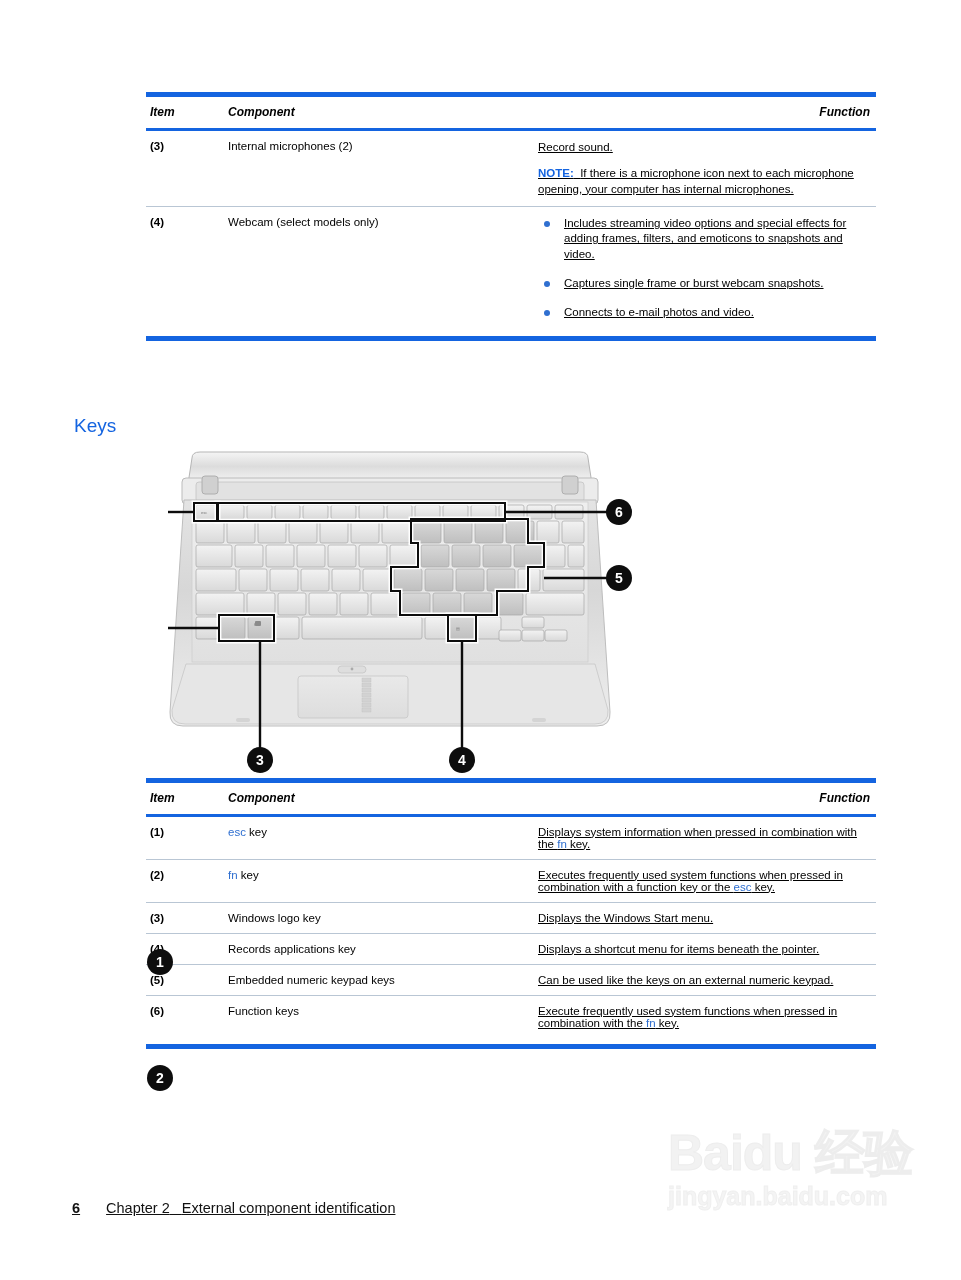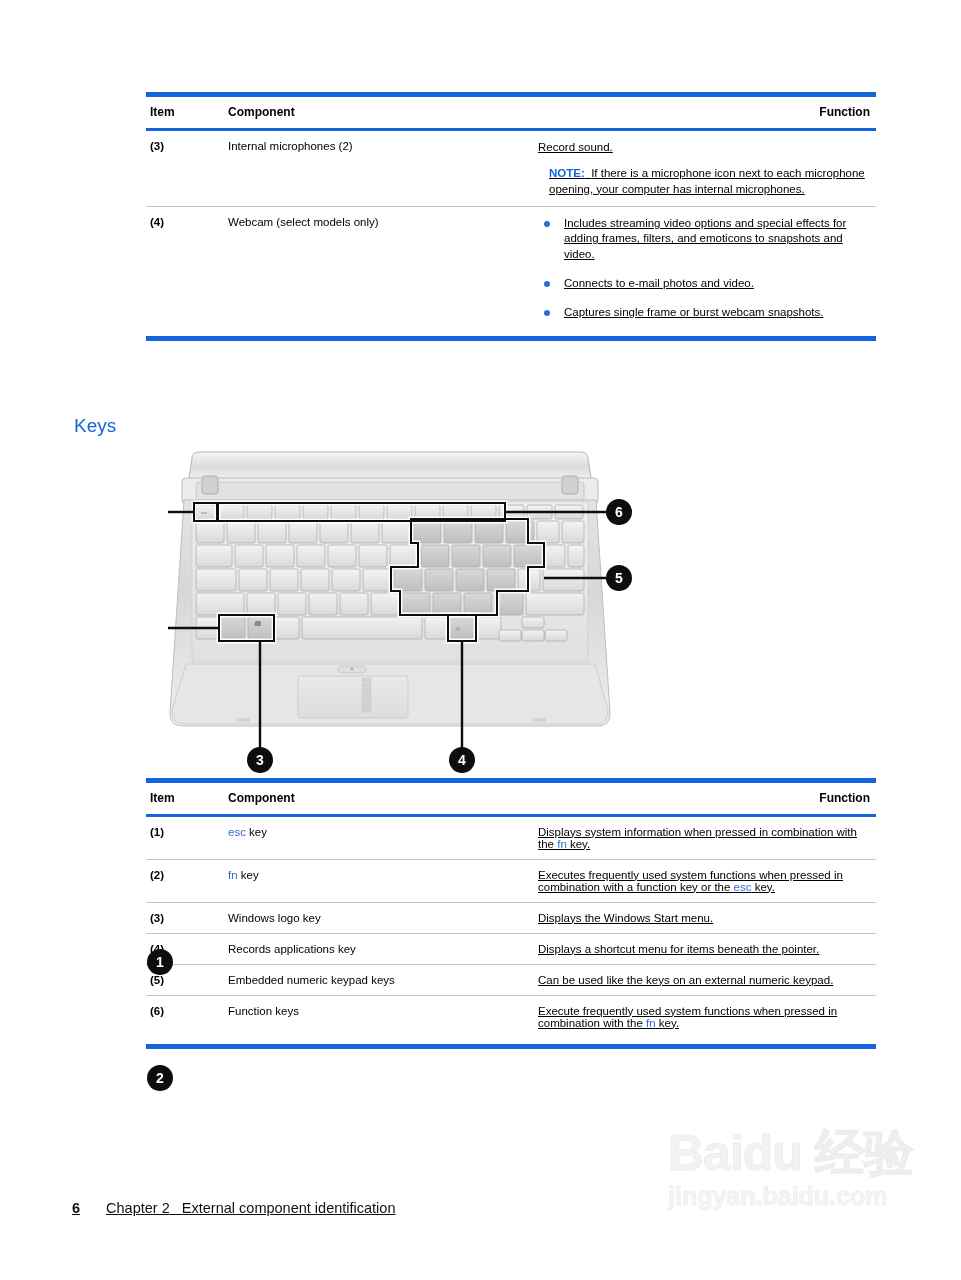--- a/index.html
+++ b/index.html
@@ -35,7 +35,7 @@
   .cell-func   { flex: 1; padding: 9px 6px 9px 0px; text-decoration: underline; }
 
   .hdr .cell-item, .hdr .cell-comp, .cell-hdr-func {
-    font-weight: bold; font-size: 12px; padding-top: 8px; padding-bottom: 9px;
+    font-weight: bold; font-size: 12px; padding-top: 8px; padding-bottom: 9px; font-style: italic;
   }
   .cell-hdr-func { flex:1; padding-left:0; padding-right:6px;text-align:right; }
 

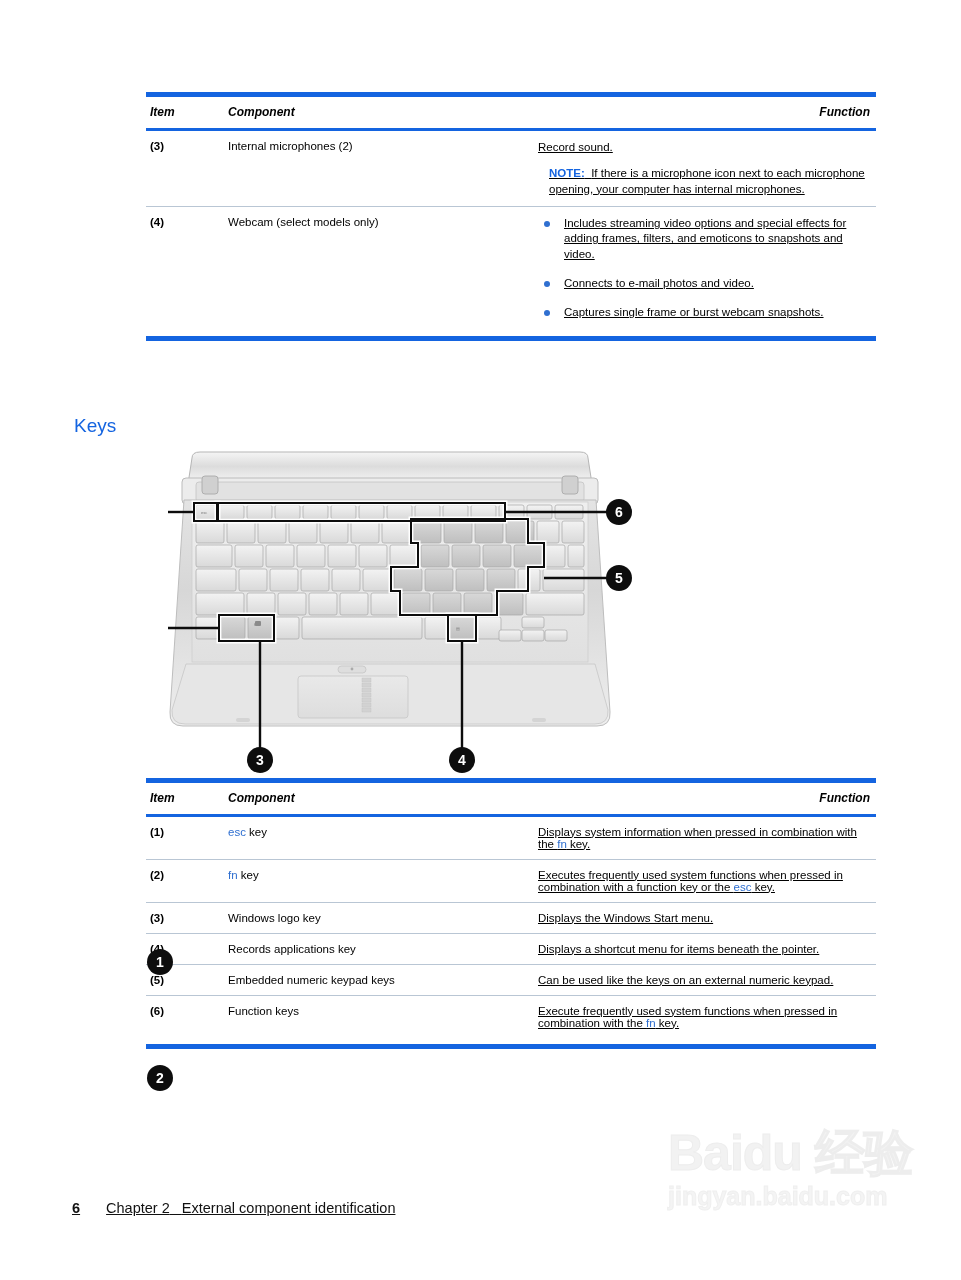--- a/index.html
+++ b/index.html
@@ -43,7 +43,7 @@
   .link { color: #2f6fd0; }
   .note-label { color: #1464e0; font-weight: bold; }
   .para { margin: 0; line-height: 1.35; }
-  .para + .para { margin-top: 11px; margin-left: 11px; }
+  .para + .para { margin-top: 11px; }
 
   ul.bullets { list-style: none; margin: 0; padding: 0; }
   ul.bullets li {

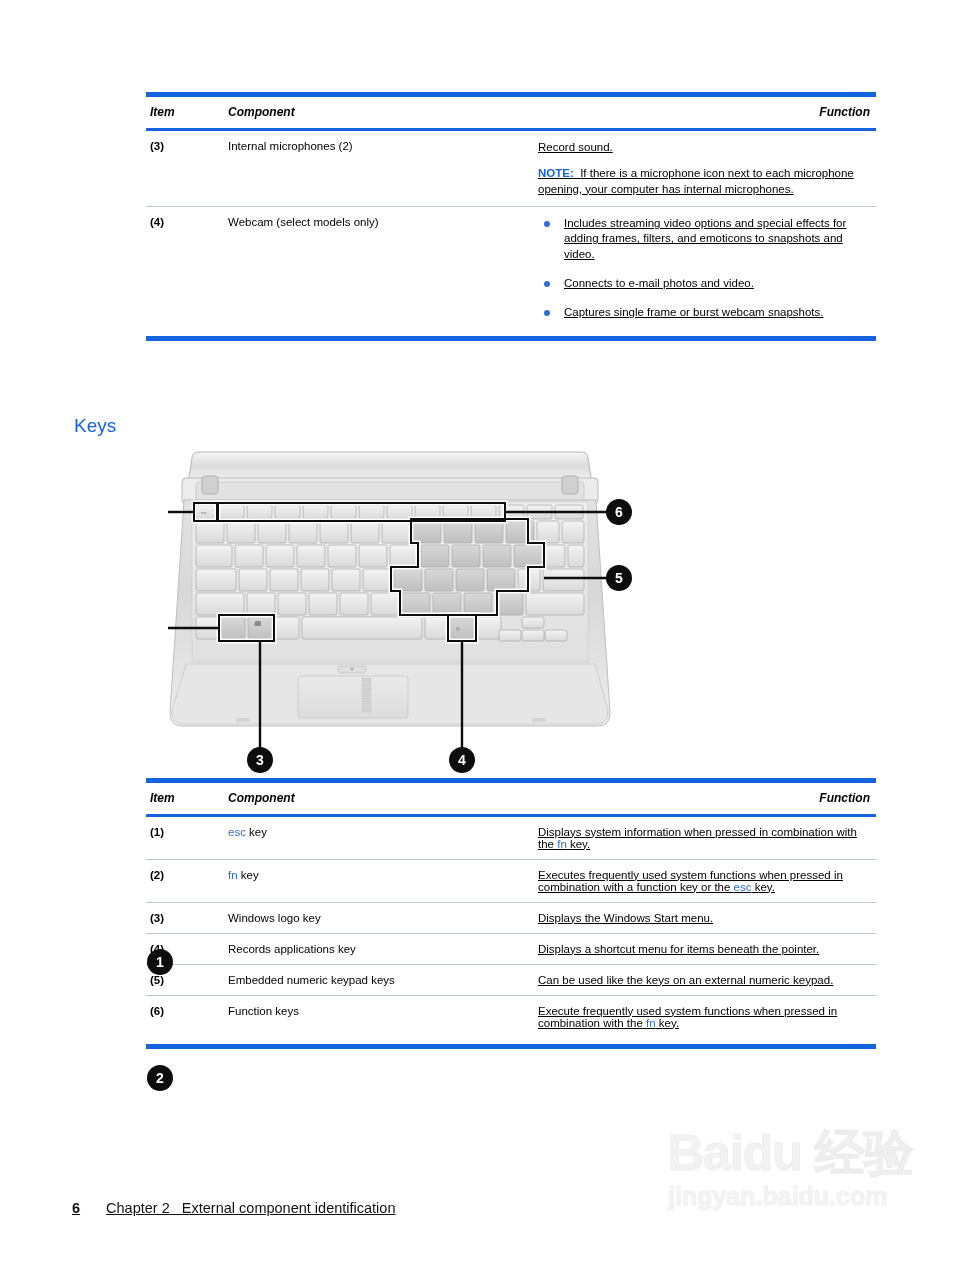--- a/index.html
+++ b/index.html
@@ -134,8 +134,8 @@
       <div class="cell-func">
         <ul class="bullets">
           <li>Includes streaming video options and special effects for adding frames, filters, and emoticons to snapshots and video.</li>
+          <li>Captures single frame or burst webcam snapshots.</li>
           <li>Connects to e-mail photos and video.</li>
-          <li>Captures single frame or burst webcam snapshots.</li>
         </ul>
       </div>
     </div>

